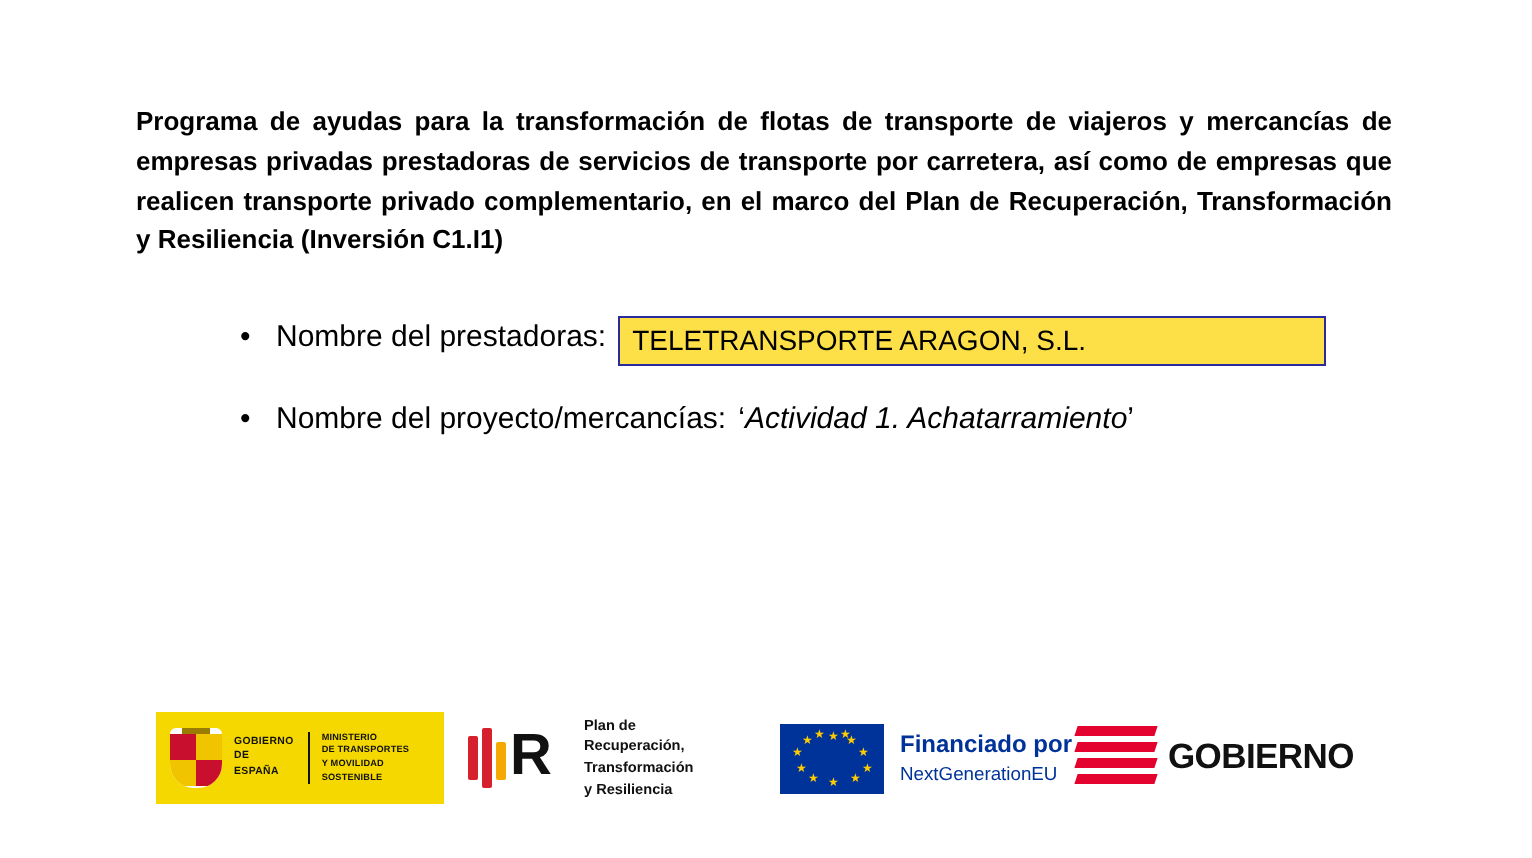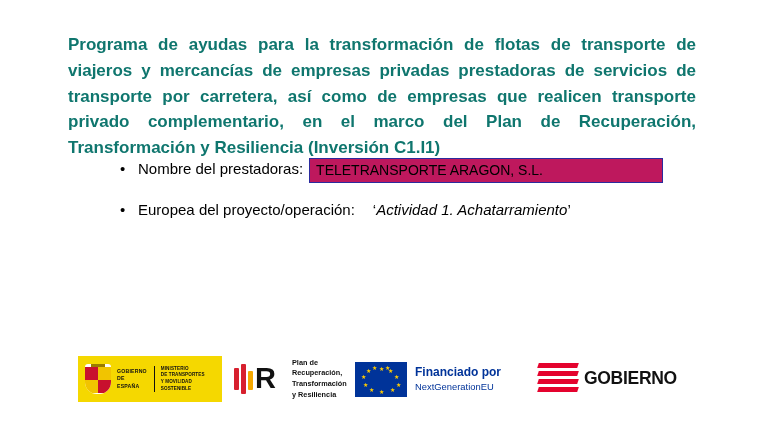--- a/index.html
+++ b/index.html
@@ -25,13 +25,13 @@
   .title {
     position: absolute;
     left: 68px;
-    top: 32px;
+    top: 51px;
     width: 628px;
-    font-size: 17px;
+    font-size: 13px;
     font-weight: bold;
     line-height: 1.52;
     text-align: justify;
-    color: #0f766e;
+    color: #000000;
   }
 
   .bullets {

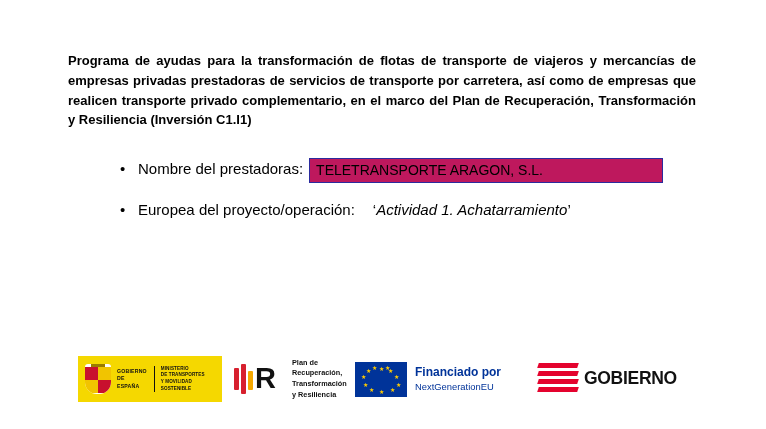--- a/index.html
+++ b/index.html
@@ -69,7 +69,7 @@
     min-width: 340px;
     font-size: 14px;
     line-height: 16px;
-    background: #be185d;
+    background: #fde047;
   }
 
   .project-value {

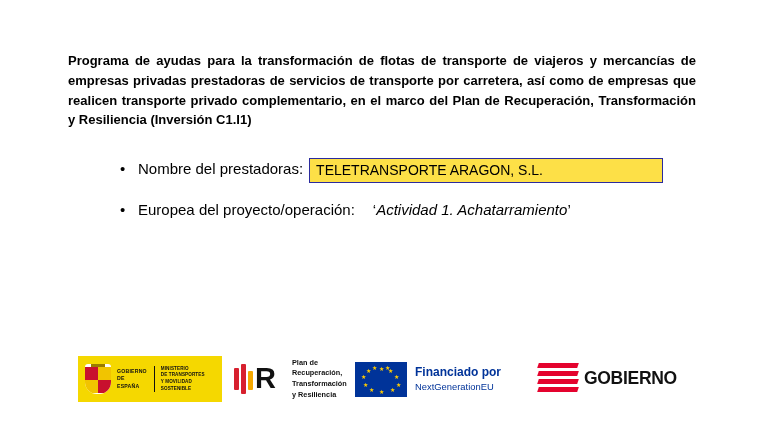--- a/index.html
+++ b/index.html
@@ -277,7 +277,7 @@
 
     <div class="bullet-row">
       <span class="bullet-dot">•</span>
-      <span class="bullet-label">Europea del proyecto/operación:</span>
+      <span class="bullet-label">Nombre del proyecto/mercancías:</span>
       <span class="project-value"><span class="quote">‘</span><span class="ital">Actividad 1. Achatarramiento</span><span class="quote">’</span></span>
     </div>
 

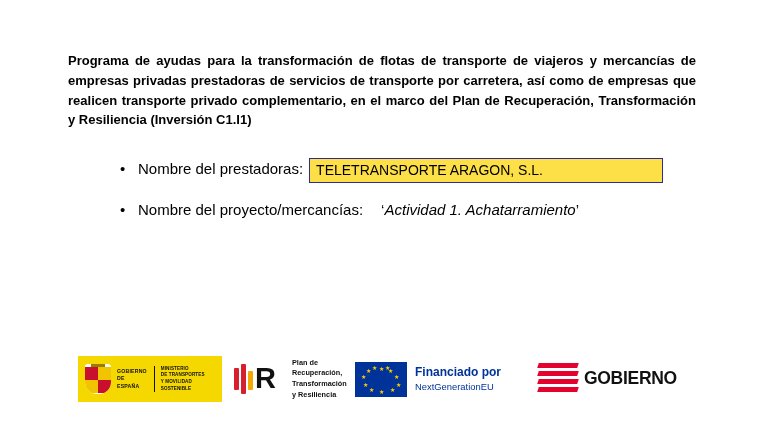--- a/index.html
+++ b/index.html
@@ -73,7 +73,7 @@
   }
 
   .project-value {
-    margin-left: 18px;
+    margin-left: 6px;
     line-height: 22px;
     white-space: nowrap;
   }

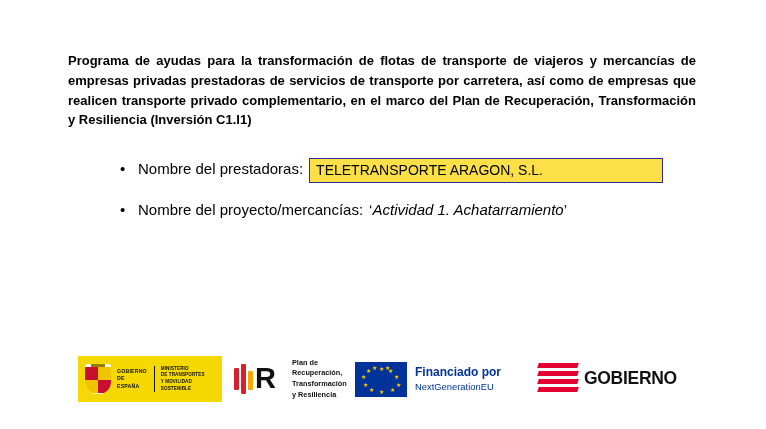--- a/index.html
+++ b/index.html
@@ -192,7 +192,7 @@
   
   .logo-ue {
     position: absolute;
-    left: 355px;
+    left: 390px;
     top: 3px;
     width: 160px;
     height: 48px;

